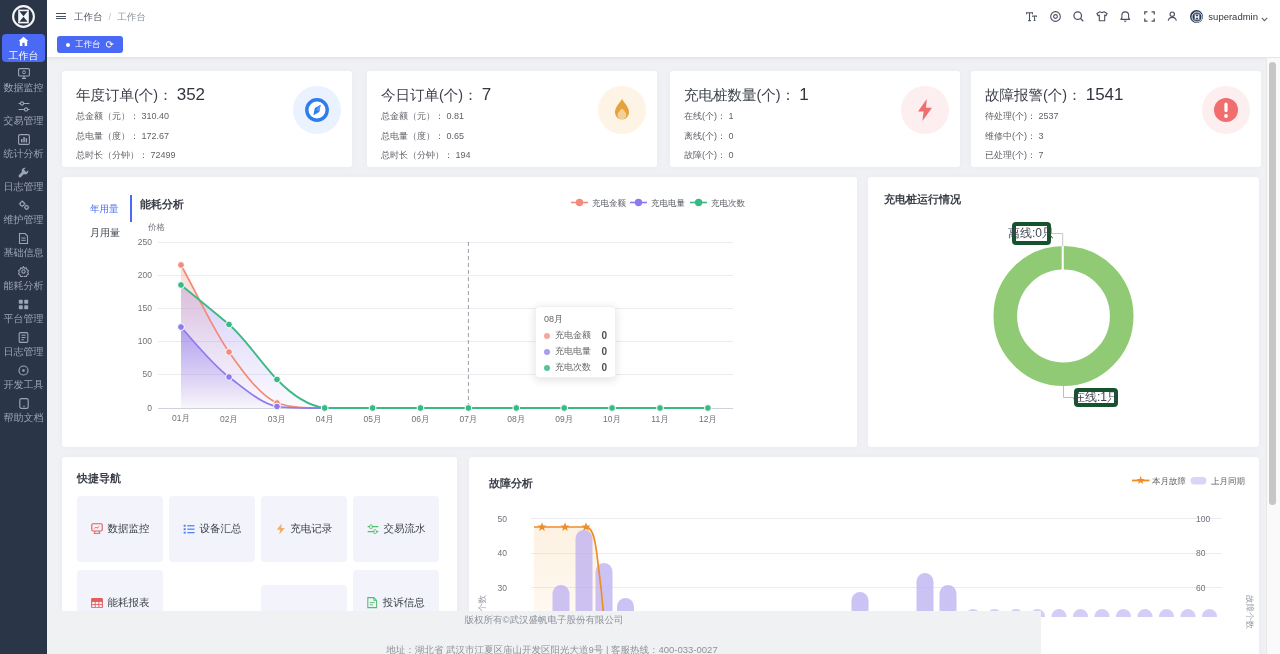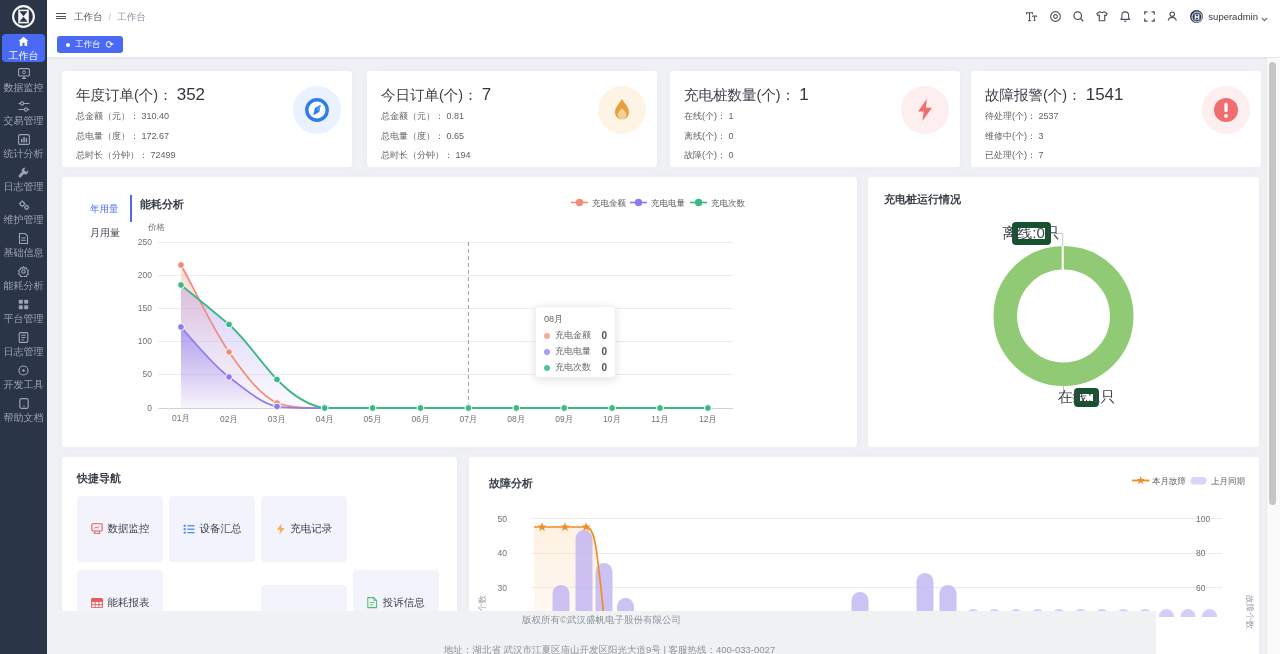--- a/index.html
+++ b/index.html
@@ -40,7 +40,7 @@
 .ctitle { position:absolute; font-size:11px; font-weight:700; color:#3a3f48; }
 .tile { position:absolute; width:86px; height:66px; background:#f3f4fb; border-radius:4px; display:flex; align-items:center; justify-content:center; font-size:10.5px; color:#3e434c; }
 .tile svg { margin-right:5px; }
-.lbox { position:absolute; background:#fff; border:6px solid #14532d; border-radius:4px; font-size:15px; color:#41454e; display:flex; align-items:center; justify-content:center; white-space:nowrap; }
+.lbox { position:absolute; background:#fff; border:4px solid #14532d; border-radius:4px; font-size:12px; color:#41454e; display:flex; align-items:center; justify-content:center; white-space:nowrap; }
 </style>
 </head>
 <body>

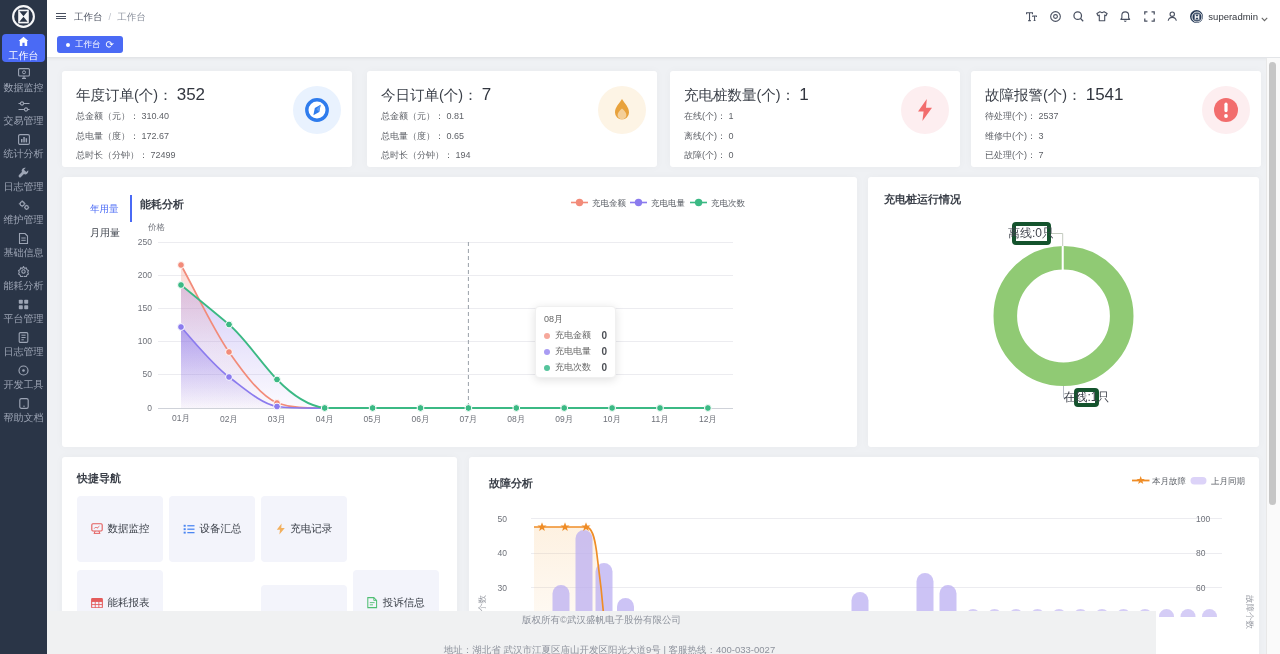--- a/index.html
+++ b/index.html
@@ -397,7 +397,7 @@
       <path d="M195.5 209 V220.5 H206" fill="none" stroke="#b9bec6" stroke-width="1"></path>
     </svg>
     <div class="lbox" style="left:143.5px; top:45px; width:39px; height:22.5px;">离线:0只</div>
-    <div class="lbox" style="left:206px; top:211px; width:25px; height:19px;">在线:1只</div>
+    <div class="lbox" style="left:206px; top:211px; width:44px; height:19px;">在线:1只</div>
   </div>
   <div class="card" style="left:15px; top:399px; width:395px; height:240px;" id="qnav">
     <div class="ctitle" style="left:15px; top:14px;">快捷导航</div>

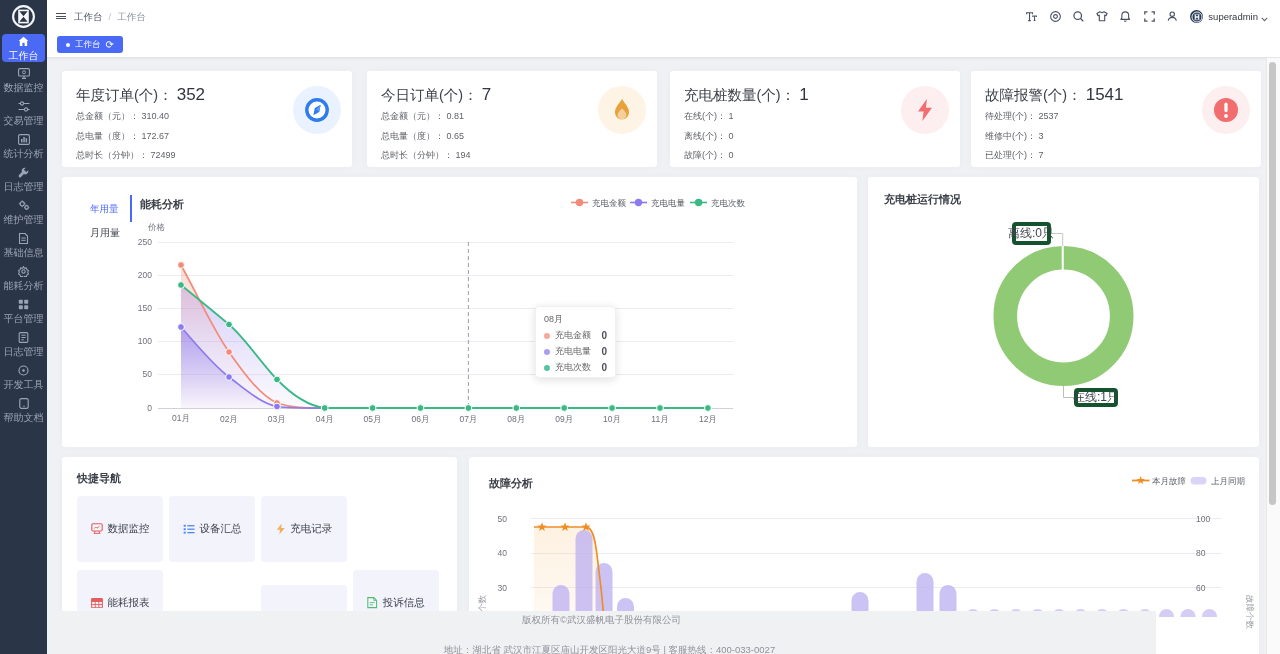--- a/index.html
+++ b/index.html
@@ -417,6 +417,11 @@
     <div class="tile" style="left:199px; top:39px;"><svg width="9.6" height="12" viewBox="0 0 12 15">
           <path d="M7 0.5 L1 8.5 L5 8.5 L4.2 14.5 L11 6.3 L6.6 6.3 Z" fill="#f2b05e"></path>
         </svg>充电记录</div>
+    <div class="tile" style="left:291px; top:39px;"><svg width="12" height="10.4" viewBox="0 0 15 13">
+          <path d="M0.8 3.4 h13.4 M0.8 9.6 h13.4" stroke="#4fbe73" stroke-width="1.5"></path>
+          <rect x="3.4" y="1" width="3" height="4.8" rx="1" fill="#fff" stroke="#4fbe73" stroke-width="1.2"></rect>
+          <rect x="8.6" y="7.2" width="3" height="4.8" rx="1" fill="#fff" stroke="#4fbe73" stroke-width="1.2"></rect>
+        </svg>交易流水</div>
     <div class="tile" style="left:15px; top:113px;"><svg width="12" height="10.4" viewBox="0 0 15 13">
           <rect x="0.8" y="0.8" width="13.4" height="11.4" rx="1" fill="none" stroke="#e45c5c" stroke-width="1.3"></rect>
           <path d="M0.8 4.4 h13.4 M0.8 8.2 h13.4 M5.3 4.4 v8 M9.8 4.4 v8" stroke="#e45c5c" stroke-width="1.1"></path>

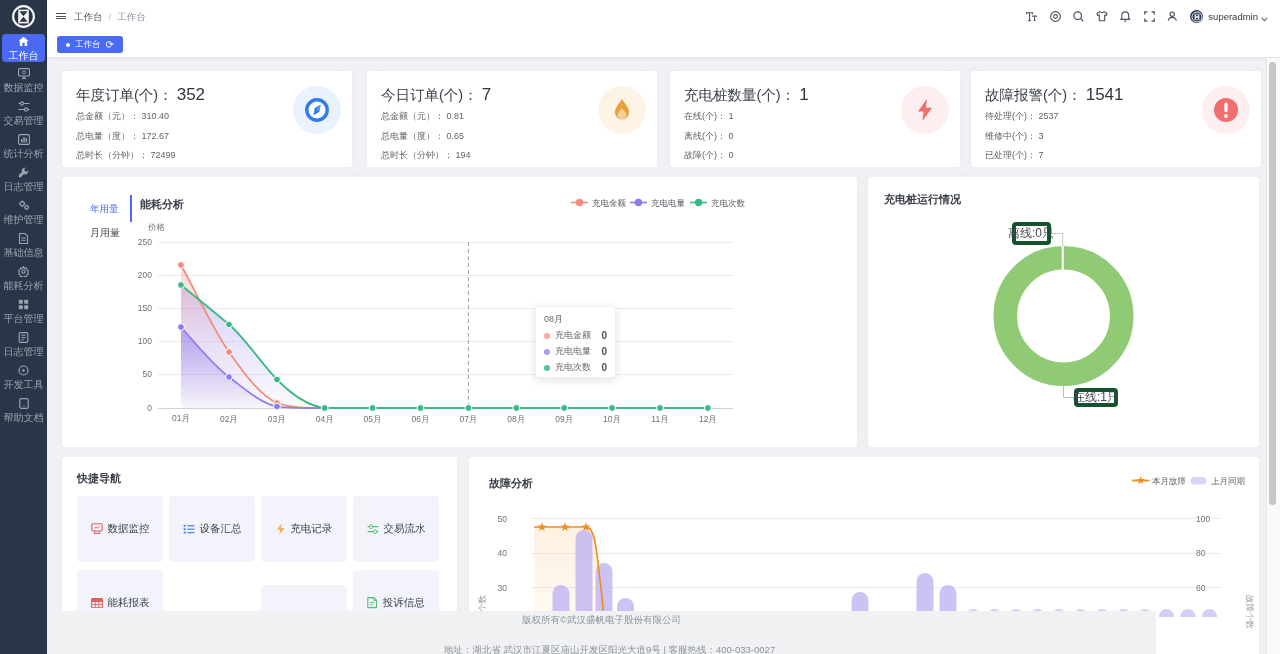--- a/index.html
+++ b/index.html
@@ -32,7 +32,7 @@
 .scard .st b { font-size:17px; font-weight:400; color:#32363f; }
 .scard .sl { position:absolute; left:14px; font-size:9px; color:#5f6268; }
 .sicon { position:absolute; left:231px; top:15px; width:48px; height:48px; border-radius:50%; display:flex; align-items:center; justify-content:center; }
-.footer { position:absolute; left:47px; top:611px; width:1109px; height:43px; background:#f0f1f2; z-index:15; text-align:center; color:#8d929c; font-size:9.5px; }
+.footer { position:absolute; left:47px; top:611px; width:994px; height:43px; background:#f0f1f2; z-index:15; text-align:center; color:#8d929c; font-size:9.5px; }
 .footer .f1 { margin-top:2.5px; }
 .footer .f2 { margin-top:17px;padding-left:16px; }
 .sbar { position:absolute; right:0; top:58px; width:14px; height:596px; background:#fafafa; border-left:1px solid #e8e8e8; z-index:25; }

